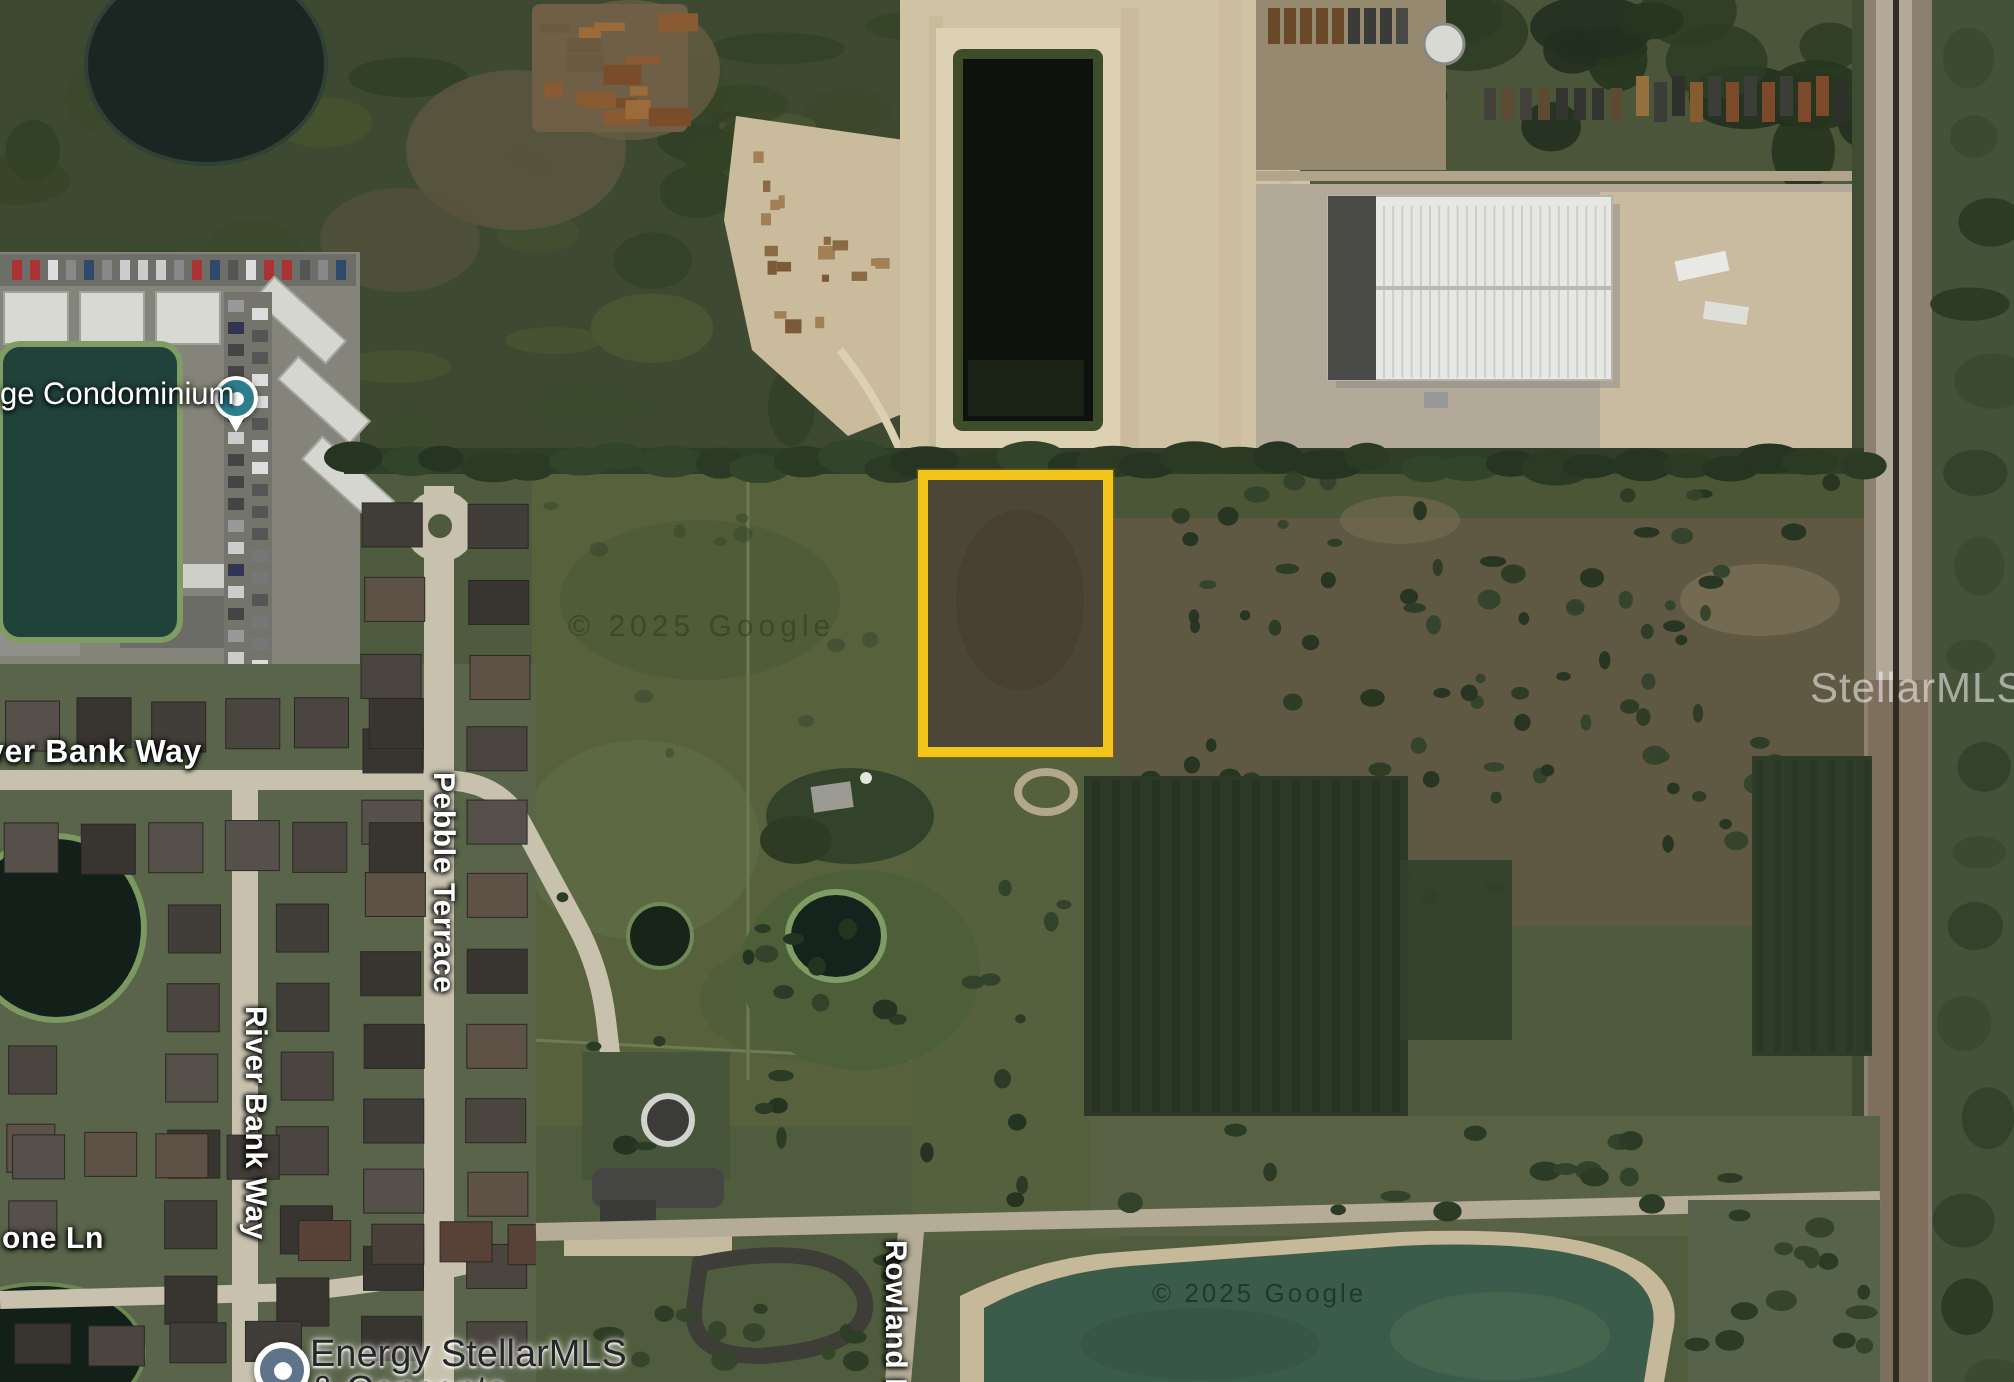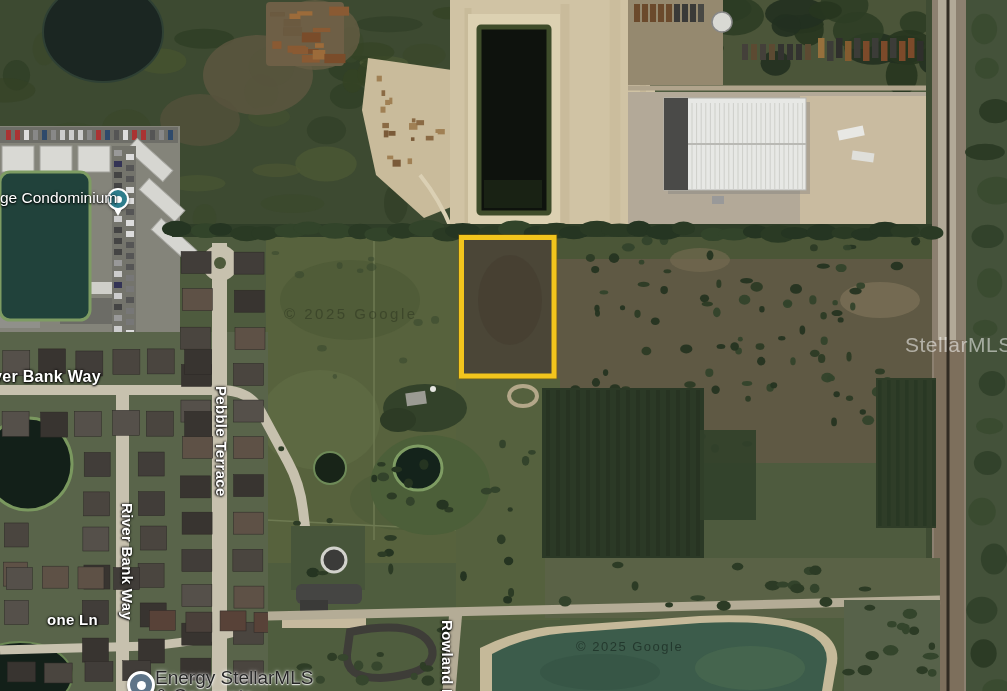--- a/index.html
+++ b/index.html
@@ -725,7 +725,7 @@
   <div class="lbl street" style="left:-7px;top:369px;font-size:16px;">ver Bank Way</div>
   <div class="lbl street vert" style="left:229px;top:386px;">Pebble Terrace</div>
   <div class="lbl street vert" style="left:135px;top:503px;">River Bank Way</div>
-  <div class="lbl street" style="left:1px;top:612px;padding-left:46px;">one Ln</div>
+  <div class="lbl street" style="left:1px;top:612px;">one Ln</div>
   <div class="lbl street vert" style="left:455px;top:620px;">Rowland Dr</div>
   <div class="lbl poi" style="left:155px;top:668px;">Energy StellarMLS</div>
   <div class="lbl poi" style="left:155px;top:686px;">&amp; Concepts</div>

